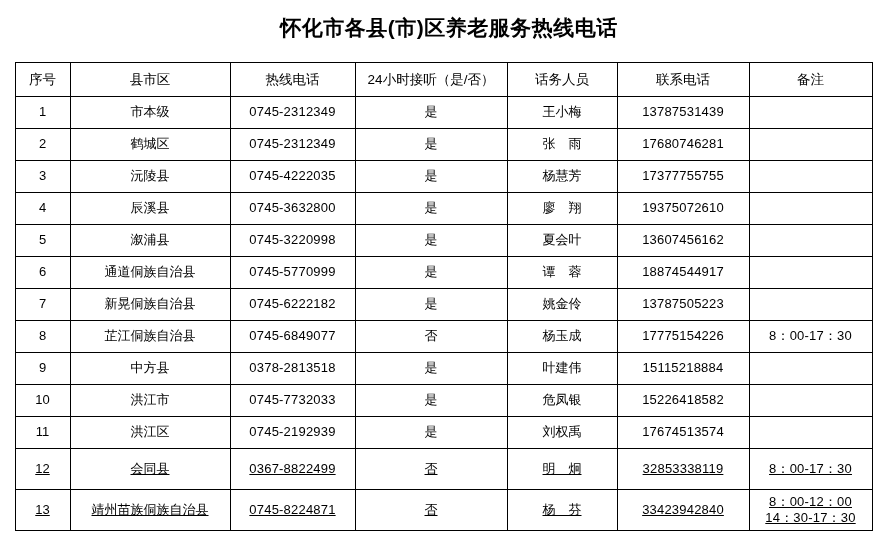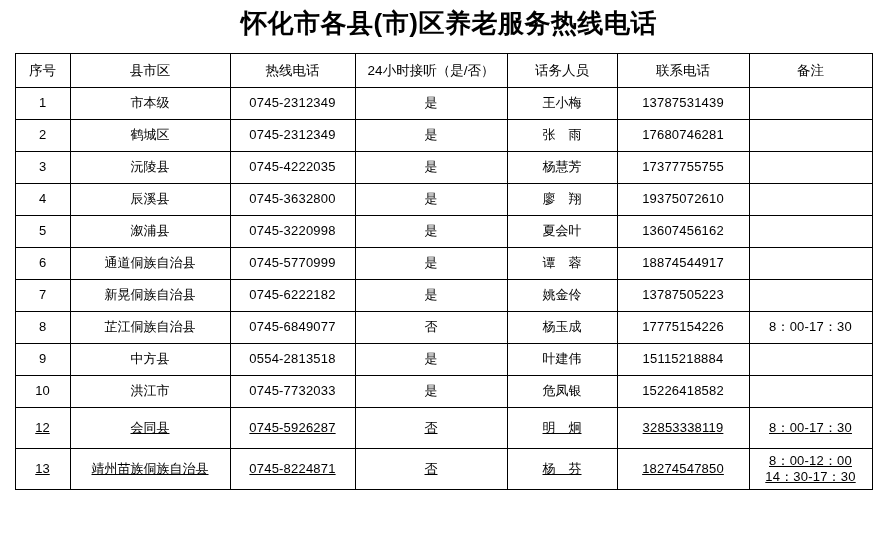--- a/index.html
+++ b/index.html
@@ -23,10 +23,10 @@
   }
   .doc-title {
     text-align: center;
-    font-size: 26px;
+    font-size: 21px;
     font-weight: bold;
     letter-spacing: 0.5px;
-    padding-top: 8px;
+    padding-top: 15px;
     padding-bottom: 10px;
     line-height: 1.2;
     color: #000;

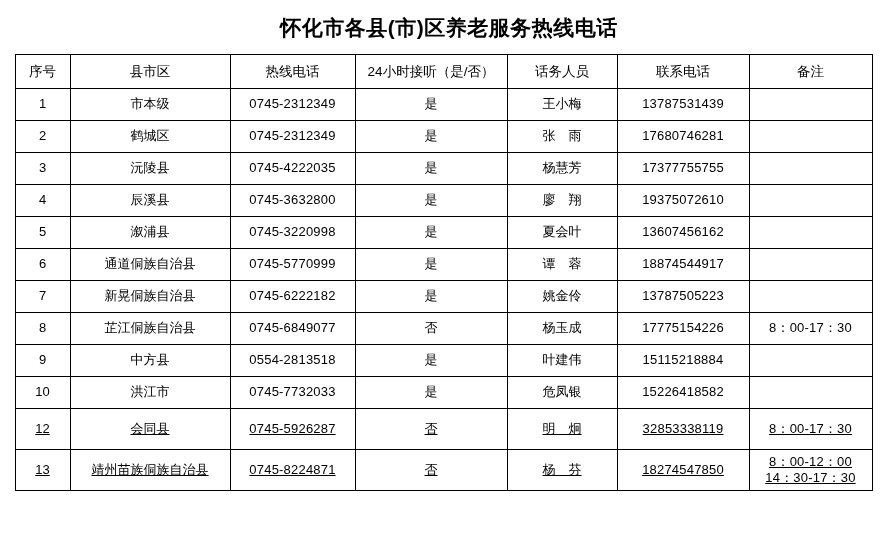--- a/index.html
+++ b/index.html
@@ -35,7 +35,7 @@
   table.hotline {
     border-collapse: collapse;
     table-layout: fixed;
-    margin: 4px auto;
+    margin: 12px auto;
     width: 857px;
     border: 1px solid #000;
   }

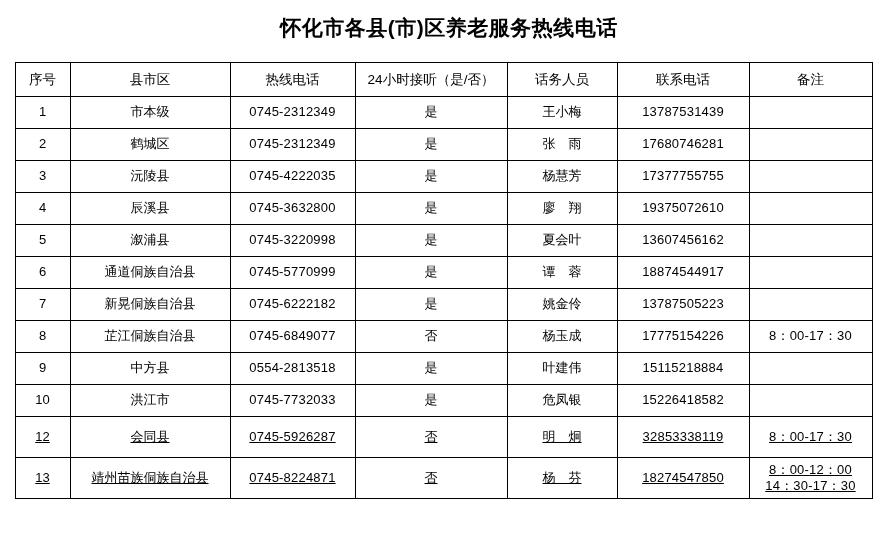--- a/index.html
+++ b/index.html
@@ -184,7 +184,7 @@
       <tr>
         <td class="idx">9</td>
         <td class="name">中方县</td>
-        <td class="phone">0554-2813518</td>
+        <td class="phone">0378-2813518</td>
         <td class="yn">是</td>
         <td class="person">叶建伟</td>
         <td class="contact">15115218884</td>

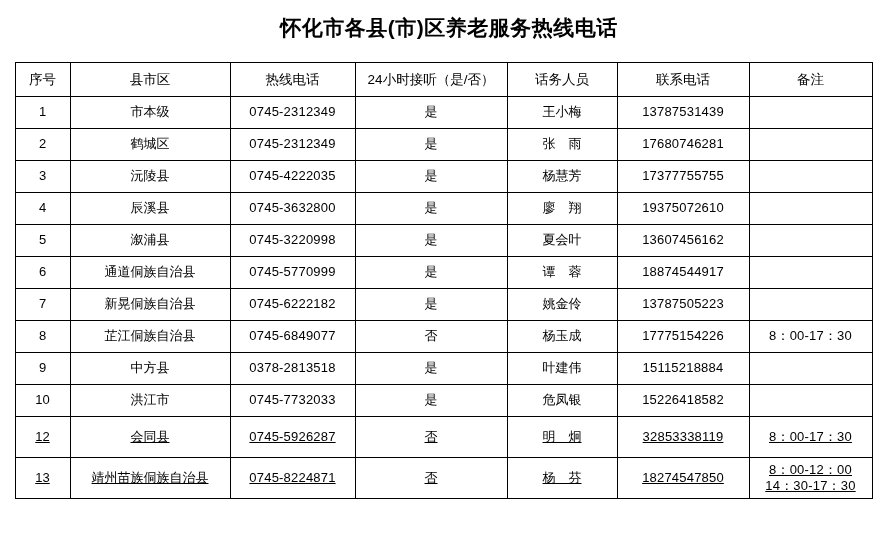--- a/index.html
+++ b/index.html
@@ -199,6 +199,15 @@
         <td class="contact">15226418582</td>
         <td class="remark"></td>
       </tr>
+      <tr>
+        <td class="idx">11</td>
+        <td class="name">洪江区</td>
+        <td class="phone">0745-2192939</td>
+        <td class="yn">是</td>
+        <td class="person">刘权禹</td>
+        <td class="contact">17674513574</td>
+        <td class="remark"></td>
+      </tr>
       <tr class="tall">
         <td class="idx">12</td>
         <td class="name">会同县</td>

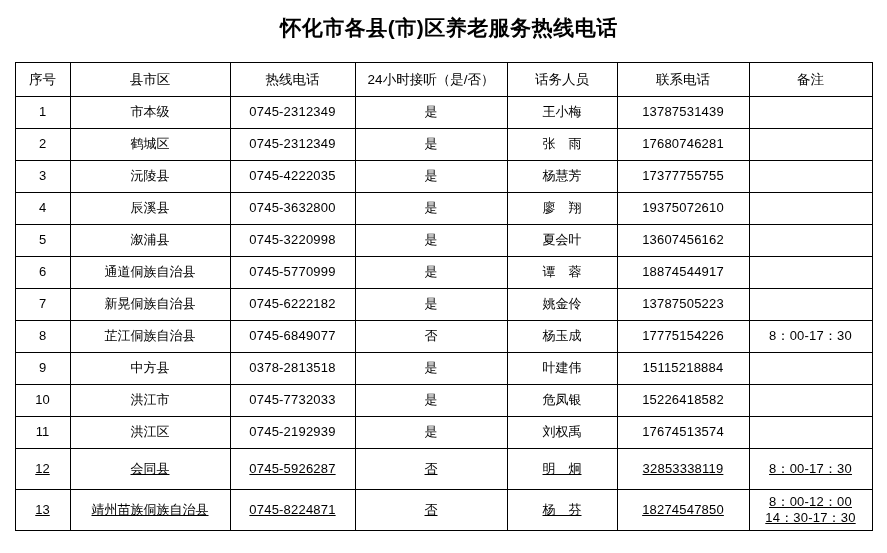--- a/index.html
+++ b/index.html
@@ -211,7 +211,7 @@
       <tr class="tall">
         <td class="idx">12</td>
         <td class="name">会同县</td>
-        <td class="phone">0745-5926287</td>
+        <td class="phone">0367-8822499</td>
         <td class="yn">否</td>
         <td class="person">明　炯</td>
         <td class="contact">32853338119</td>

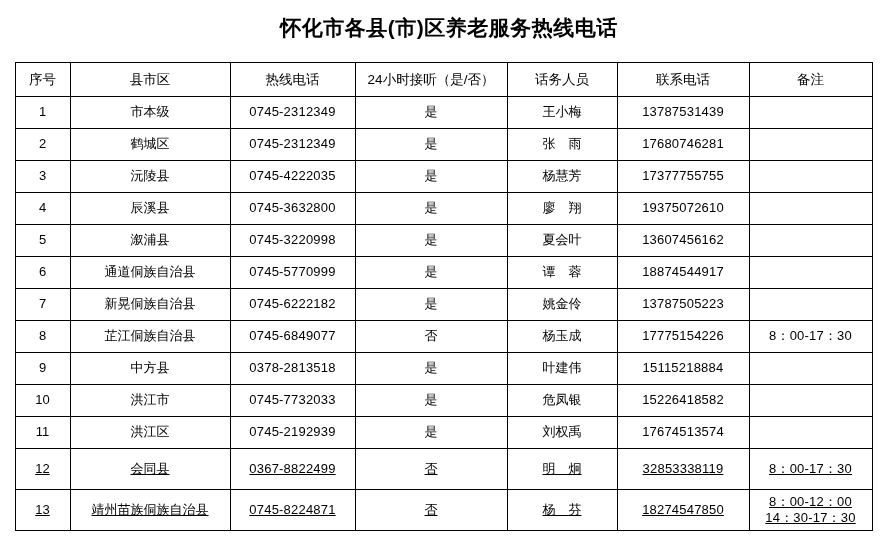--- a/index.html
+++ b/index.html
@@ -223,7 +223,7 @@
         <td class="phone">0745-8224871</td>
         <td class="yn">否</td>
         <td class="person">杨　芬</td>
-        <td class="contact">18274547850</td>
+        <td class="contact">33423942840</td>
         <td class="remark two-line">8：00-12：00
 14：30-17：30</td>
       </tr>

